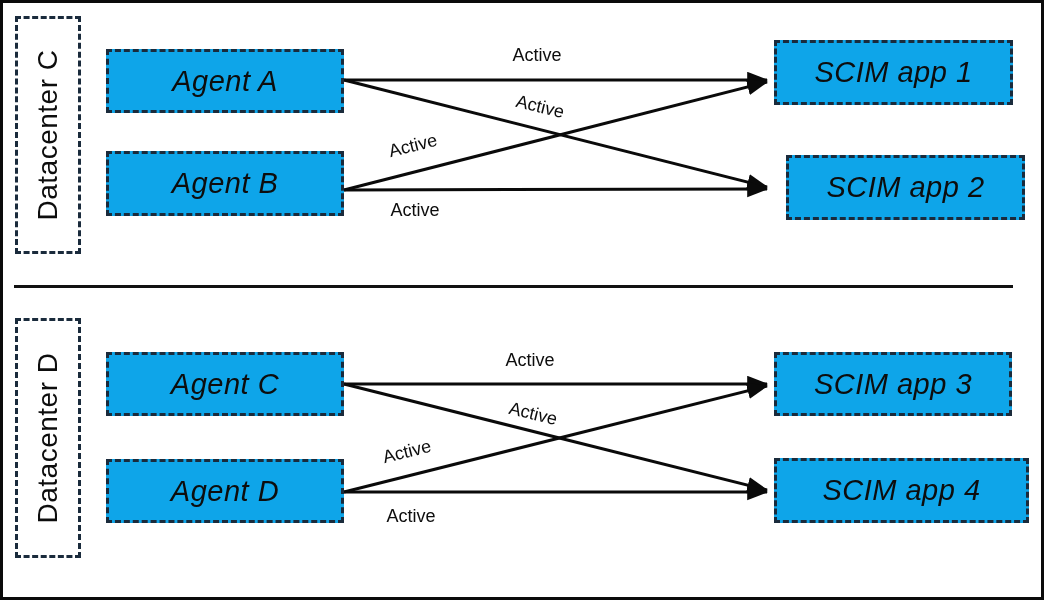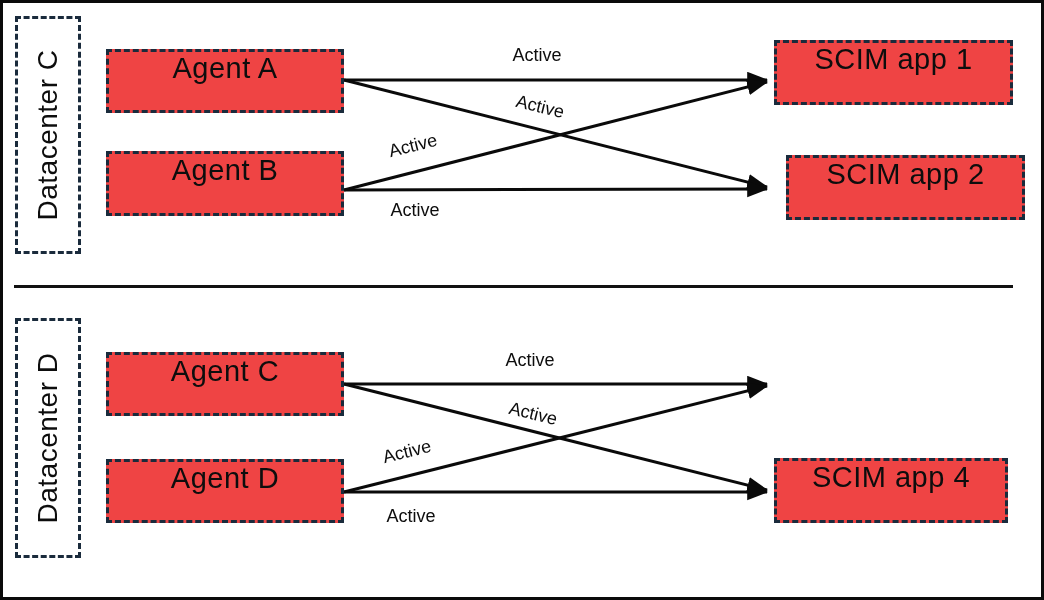--- a/index.html
+++ b/index.html
@@ -29,14 +29,15 @@
     position: absolute;
     box-sizing: border-box;
     border: 3px dashed #1a2b3c;
-    background: #ef4444;
+    background: #0ea5e9;
     display: flex;
-    align-items: flex-start;
+    align-items: center;
     justify-content: center;
     color: #0d0d0d;
     font-size: 29px;
     letter-spacing: 0.5px;
     white-space: nowrap;
+    font-style: italic;
   }
   .dc-box {
     position: absolute;

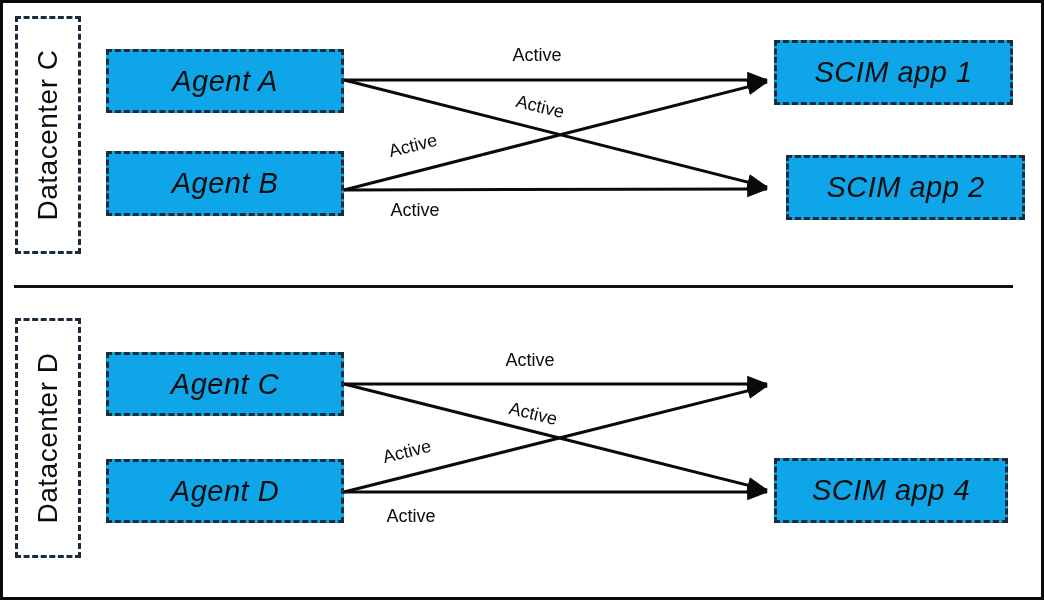--- a/index.html
+++ b/index.html
@@ -133,6 +133,9 @@
     <span>Agent C</span>
   </div>
 
+  <div class="node" style="left:771px; top:349px; width:238px; height:64px;">
+    <span>SCIM app 3</span>
+  </div>
   <div class="node" style="left:771px; top:455px; width:234px; height:65px;">
     <span>SCIM app 4</span>
   </div>

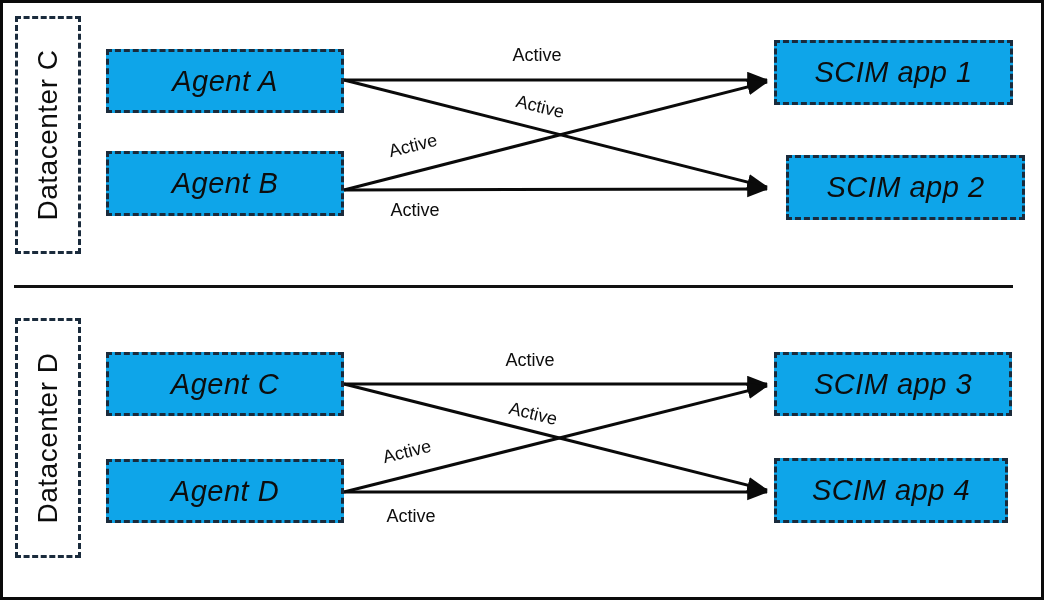--- a/index.html
+++ b/index.html
@@ -136,7 +136,7 @@
   <div class="node" style="left:771px; top:349px; width:238px; height:64px;">
     <span>SCIM app 3</span>
   </div>
-  <div class="node" style="left:771px; top:455px; width:234px; height:65px;">
+  <div class="node" style="left:771px; top:455px; width:255px; height:65px;">
     <span>SCIM app 4</span>
   </div>
 

